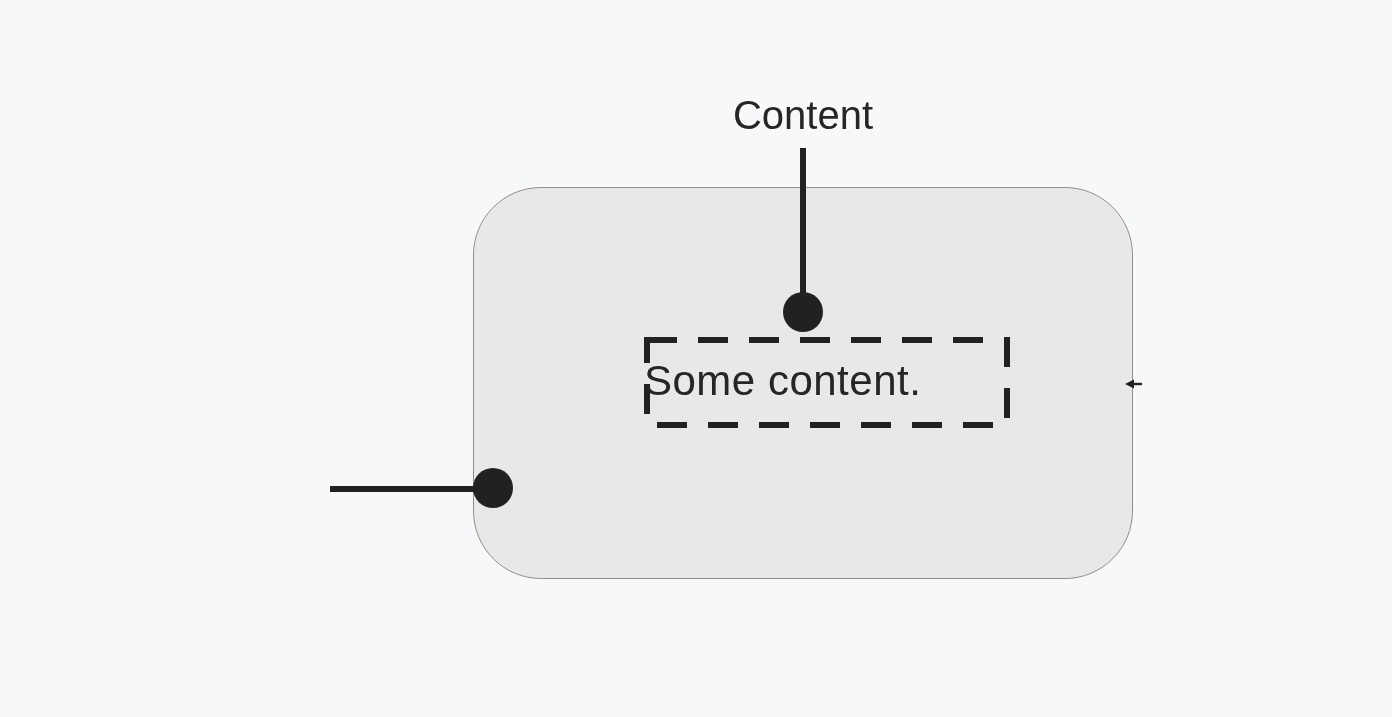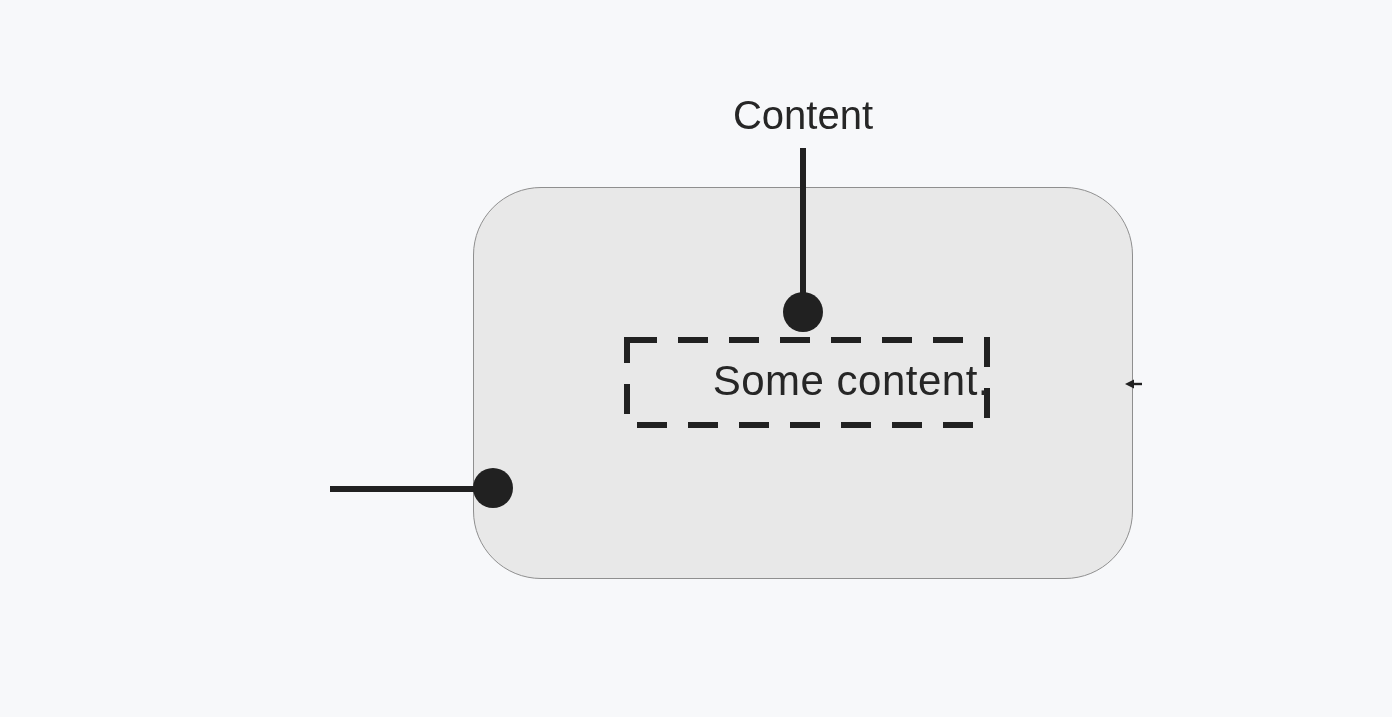--- a/index.html
+++ b/index.html
@@ -31,11 +31,11 @@
   }
   .content-box {
     position: absolute;
-    left: 624px; top: 337px;
+    left: 644px; top: 337px;
     width: 366px; height: 91px;
     display: flex;
     align-items: center;
-    justify-content: flex-end;
+    justify-content: flex-start;
   }
   .content-box svg.dashed-rect {
     position: absolute;

